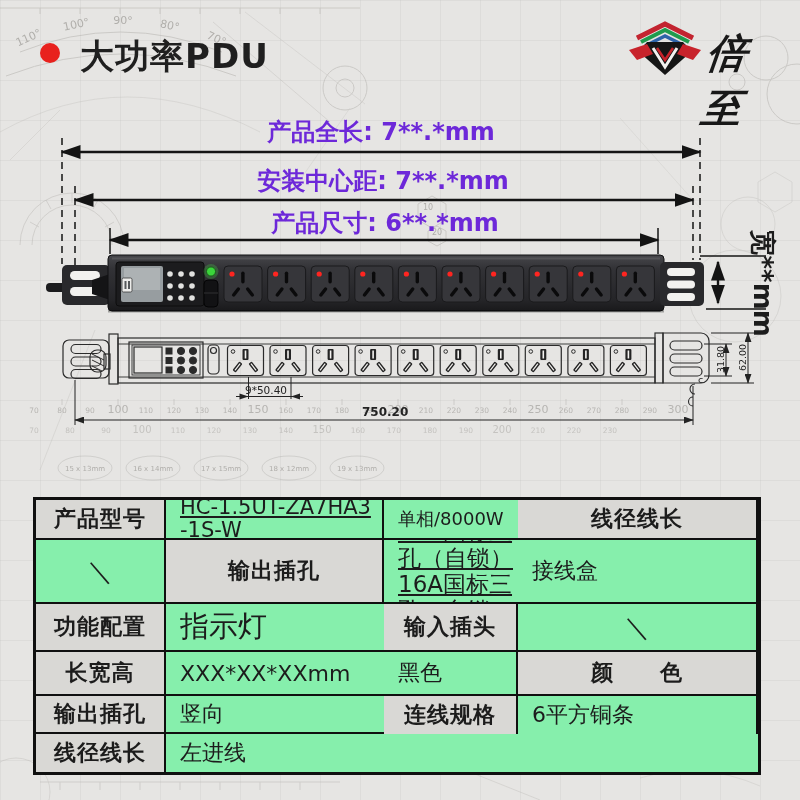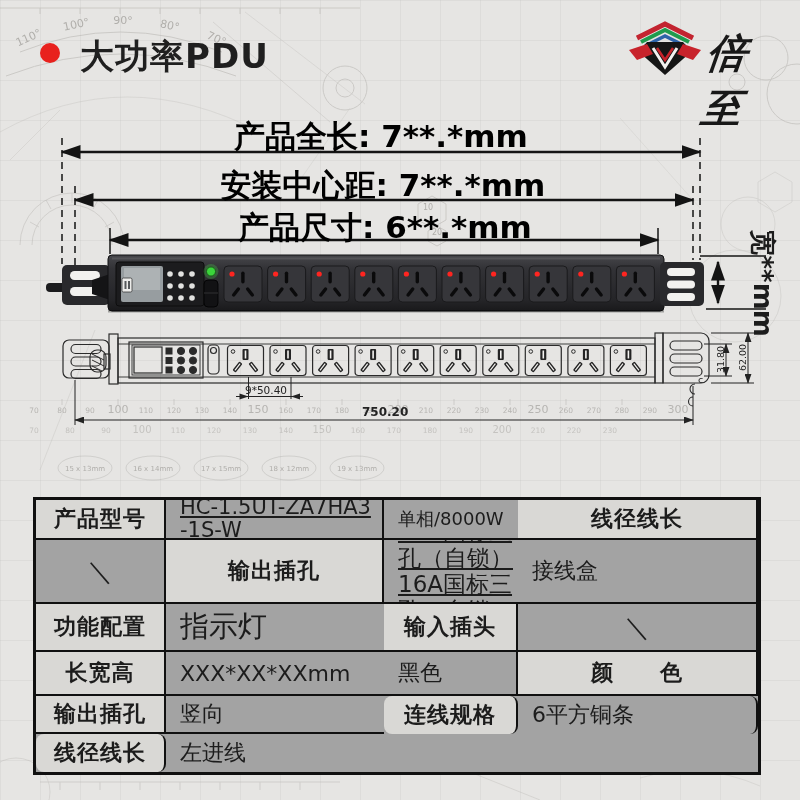--- a/index.html
+++ b/index.html
@@ -14,7 +14,7 @@
   #page-title{position:absolute;left:80px;top:34px;font-size:34px;font-weight:800;letter-spacing:1px;color:#1f1f1f;}
   #brand{position:absolute;left:704px;top:26px;font-size:40px;font-weight:800;font-style:italic;color:#181818;letter-spacing:2px;transform:skewX(-6deg);}
   
-  .dim-text{position:absolute;transform:translateX(-50%);font-size:31px;font-weight:700;color:#000000;white-space:nowrap;z-index:6;}
+  .dim-text{position:absolute;transform:translateX(-50%);font-size:24px;font-weight:700;color:#6d28d9;white-space:nowrap;z-index:6;}
   #width-label{position:absolute;left:712px;top:262px;width:100px;text-align:center;font-size:26px;font-weight:700;transform:rotate(90deg);z-index:6;white-space:nowrap;}
   .cad-num{position:absolute;font-size:12px;font-weight:600;color:#232323;white-space:nowrap;z-index:6;}
   .cad-num.small{font-size:10.5px;font-weight:500;}

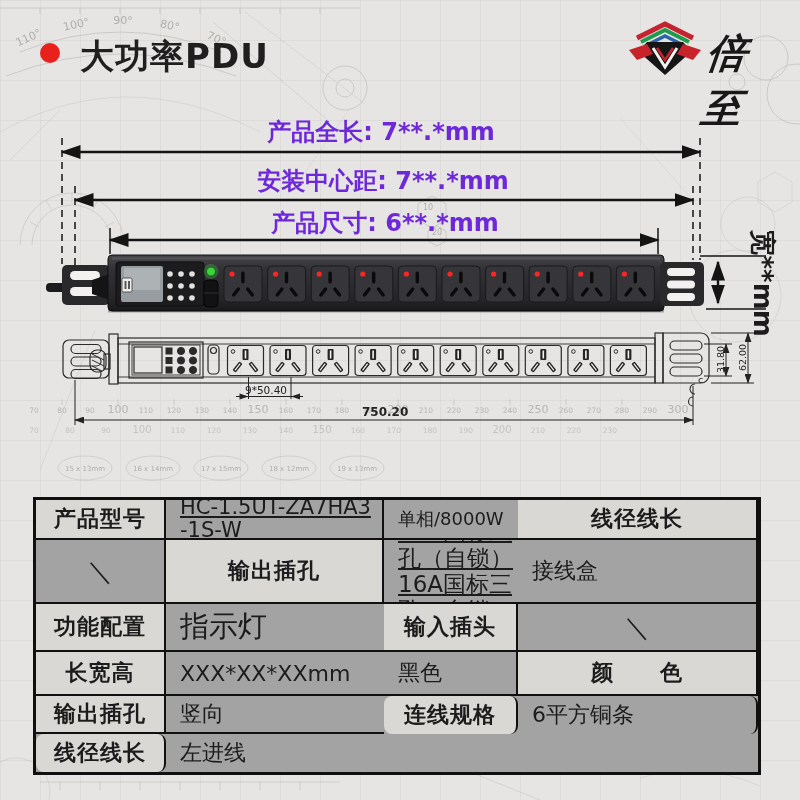--- a/index.html
+++ b/index.html
@@ -21,7 +21,7 @@
   .rot270{transform:rotate(-90deg);transform-origin:center;}
   
   #spec-table{position:absolute;left:33px;top:497px;width:722px;height:272px;z-index:8;
-     background:#a3a3a3;border:3px solid #101010;display:grid;
+     background:#86efac;border:3px solid #101010;display:grid;
      grid-template-columns:130px 218px 134px 240px;
      grid-template-rows:40px 64px 48px 44px 38px 38px;}
   .cell{display:flex;align-items:center;border-right:2px solid #101010;border-bottom:2px solid #101010;overflow:hidden;}

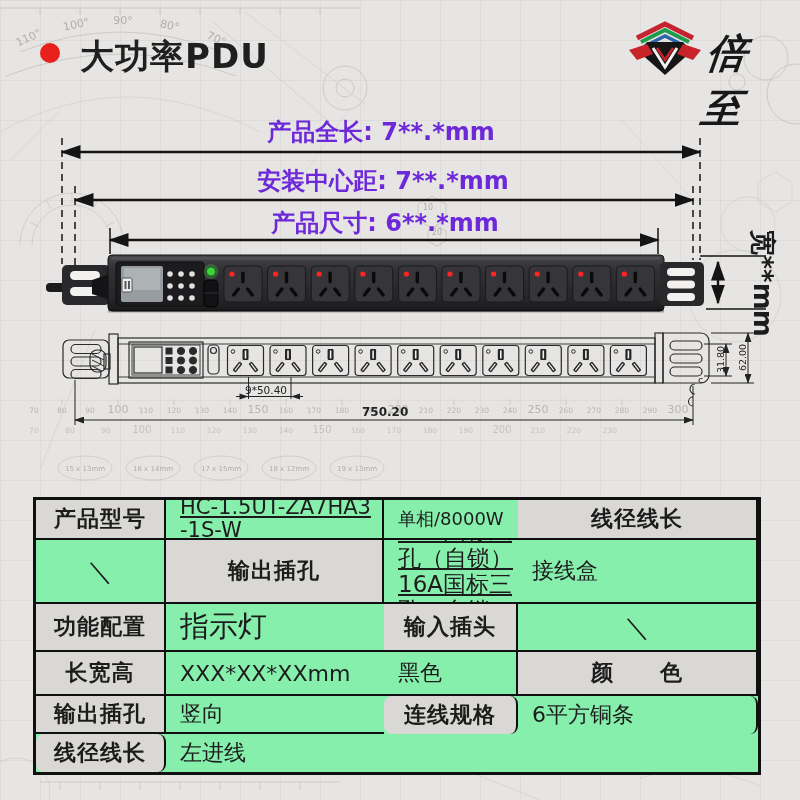--- a/index.html
+++ b/index.html
@@ -26,7 +26,7 @@
      grid-template-rows:40px 64px 48px 44px 38px 38px;}
   .cell{display:flex;align-items:center;border-right:2px solid #101010;border-bottom:2px solid #101010;overflow:hidden;}
   .cell.lastcol{border-right:none;}
-  .cell.lastrow{border-bottom:none;border-radius:8px;}
+  .cell.lastrow{border-bottom:none;}
   .tl{background:#d9d8d5;justify-content:center;font-weight:700;font-size:22px;letter-spacing:1px;}
   .tv{padding-left:14px;font-size:22px;}
   .tv.center{justify-content:center;padding-left:0;}

